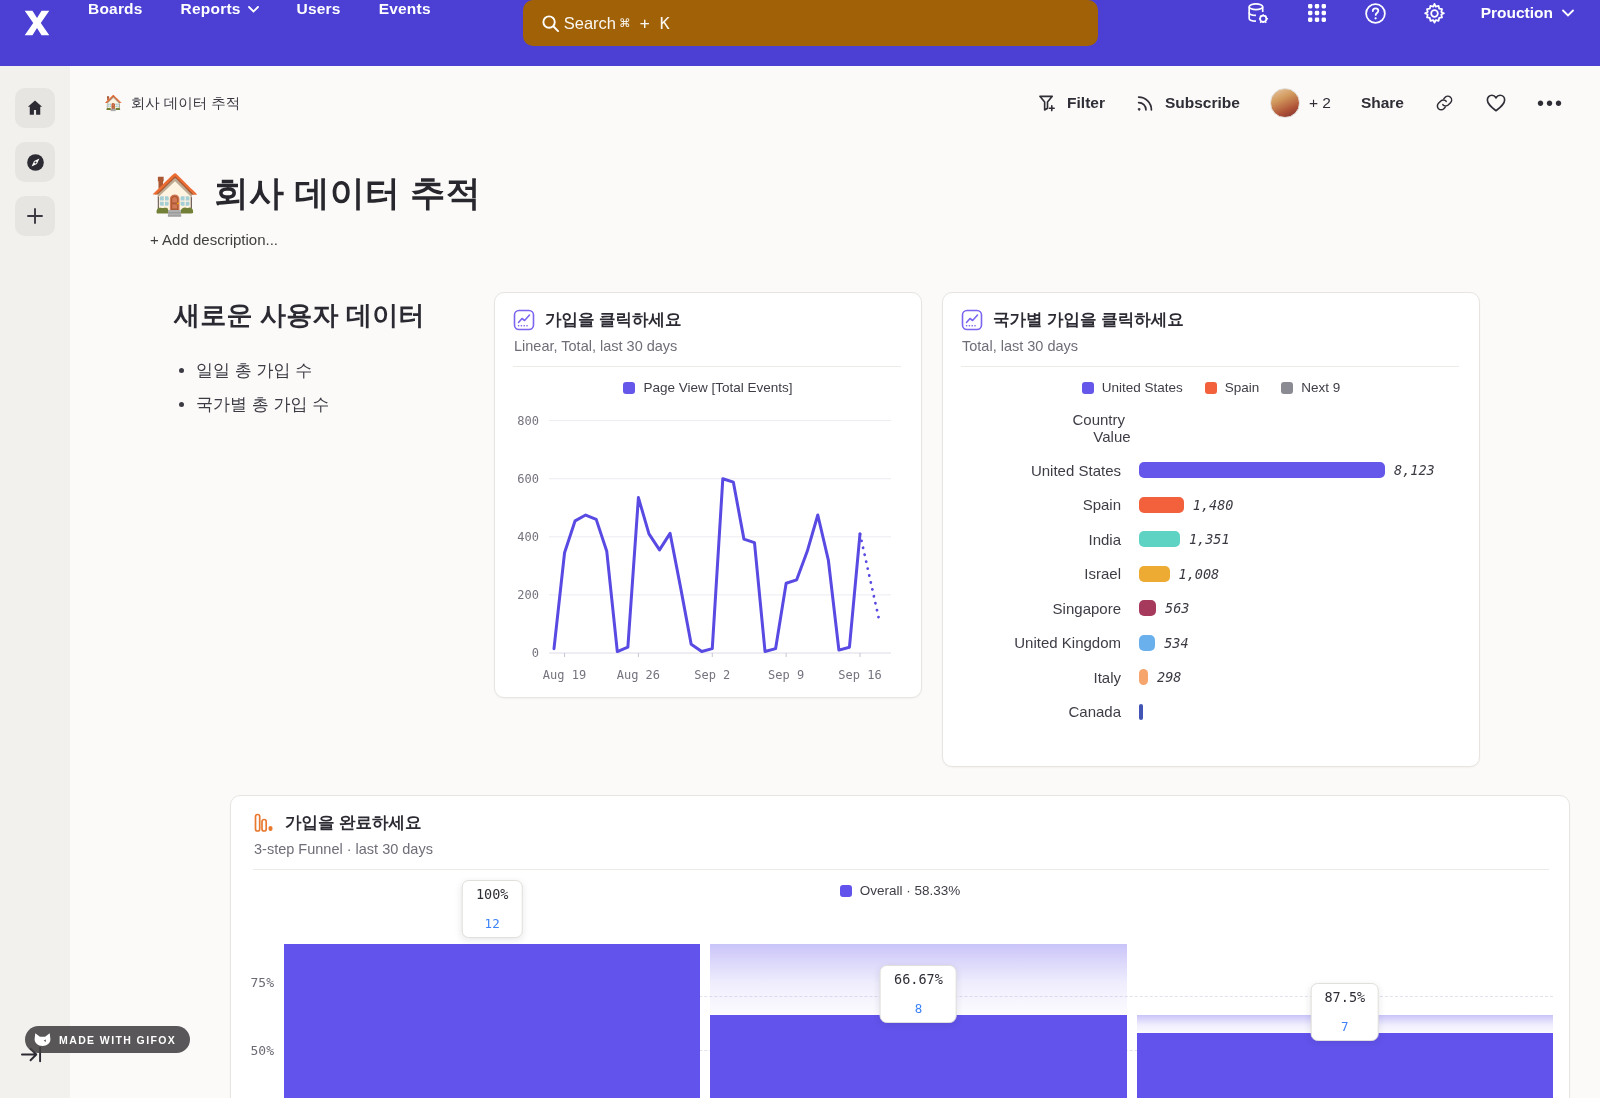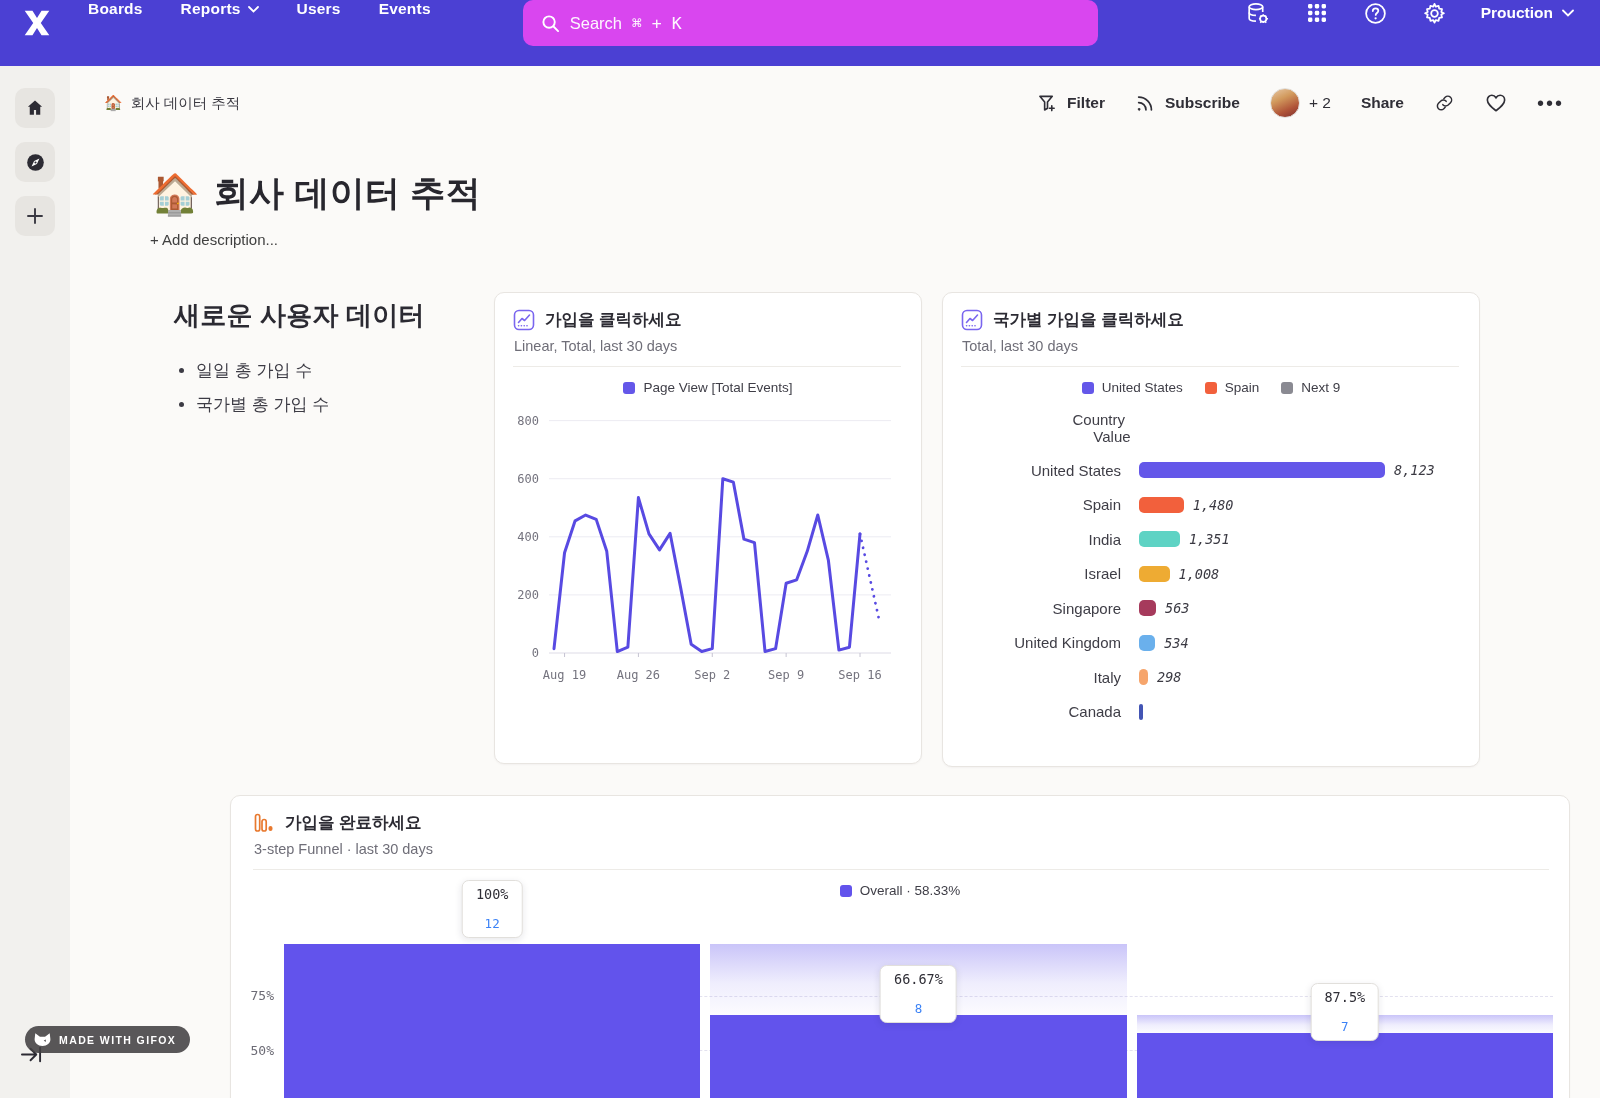--- a/index.html
+++ b/index.html
@@ -12,7 +12,7 @@
   .logo-wrap { width:46px; height:46px; display:flex; align-items:center; justify-content:center; margin-right:28px; }
   .nav-menu { display:flex; align-items:center; gap:38px; }
   .nav-item { color:#fff; font-size:15.5px; font-weight:600; letter-spacing:.2px; display:flex; align-items:center; gap:7px; cursor:pointer; }
-  .search-pill { margin-left:92px; width:575px; height:46px; background:#d946ef; border-radius:10px; display:flex; align-items:center; padding:0 18px; gap:10px; }
+  .search-pill { margin-left:92px; width:575px; height:46px; background:#a16207; border-radius:10px; display:flex; align-items:center; padding:0 18px; gap:4px; }
   .search-pill span { color:#fff; font-size:16.5px; opacity:.95; }
   .nav-right { margin-left:auto; display:flex; align-items:center; gap:33px; }
   .nav-icon { width:26px; height:26px; display:flex; align-items:center; justify-content:center; cursor:pointer; }

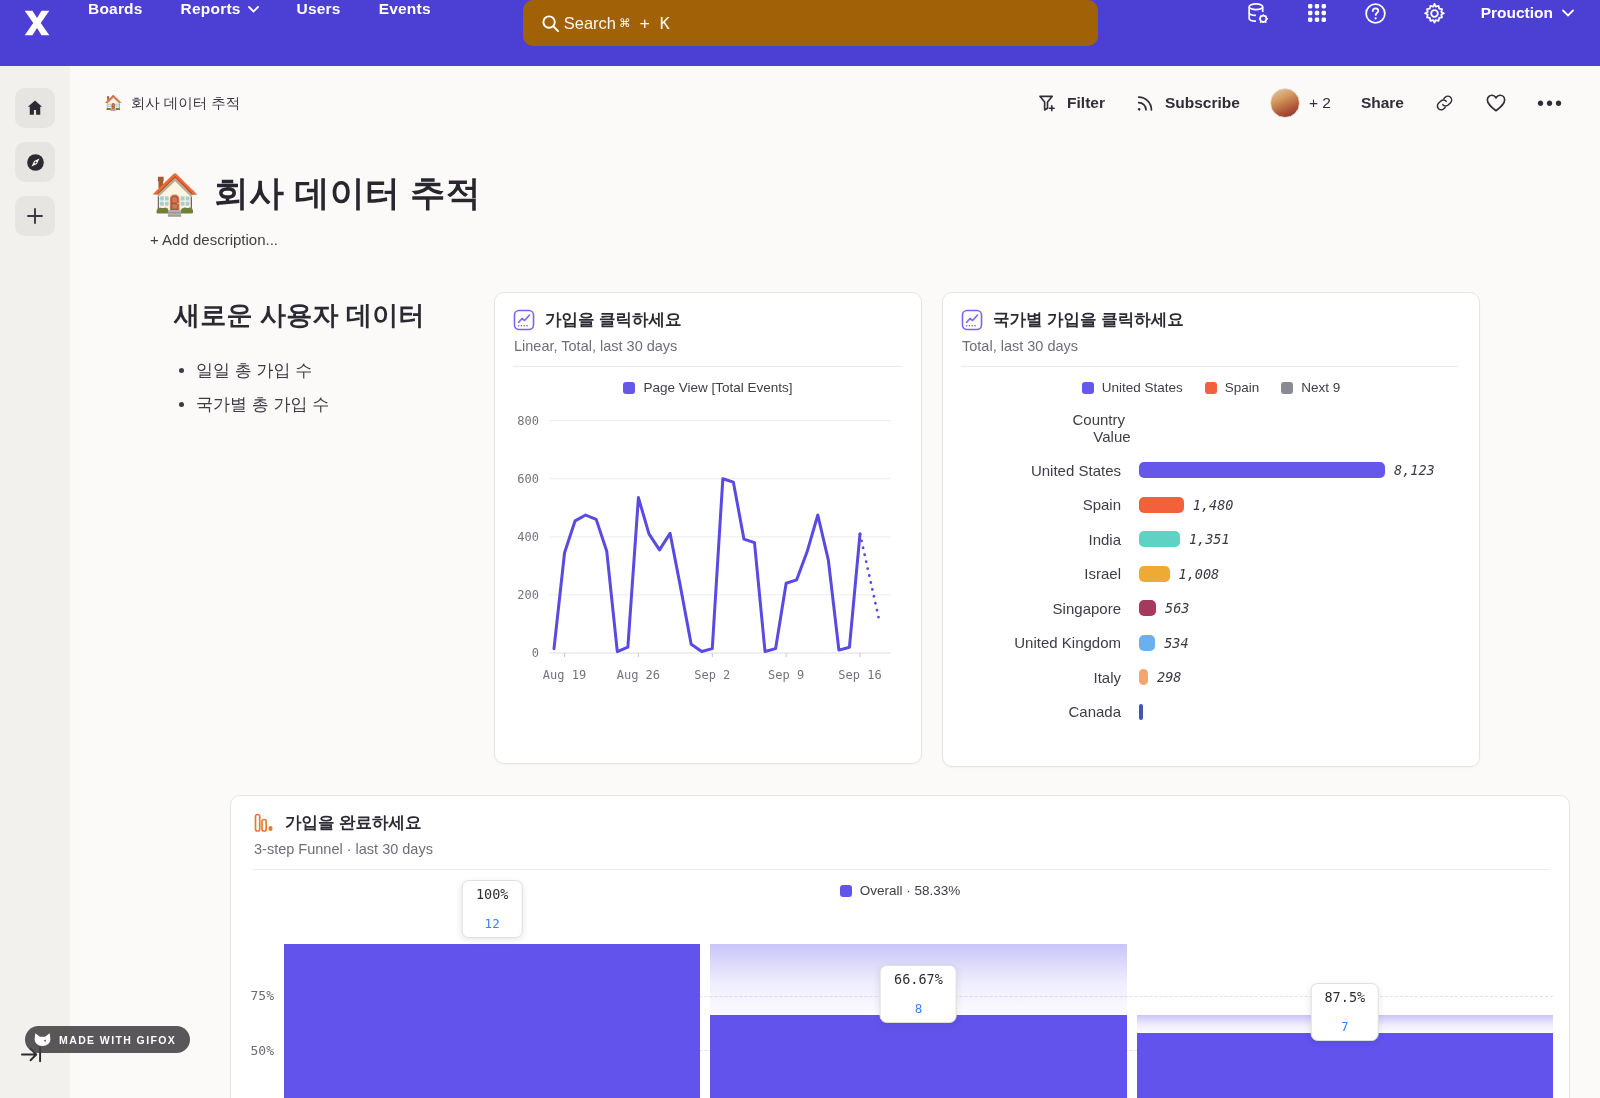--- a/index.html
+++ b/index.html
@@ -45,7 +45,7 @@
   .text-card li { font-size:17px; color:#3c3b44; margin-bottom:11px; }
 
   .card { background:#fff; border:1px solid #e8e5e1; border-radius:10px; box-shadow:0 1px 2px rgba(40,38,60,.04); overflow:hidden; }
-  .card-line { width:428px; height:472px; margin-left:14px; }
+  .card-line { width:428px; height:406px; margin-left:14px; }
   .card-country { width:538px; height:475px; margin-left:20px; }
   .card-head { padding:16px 20px 0 18px; }
   .card-title-row { display:flex; align-items:center; gap:10px; }

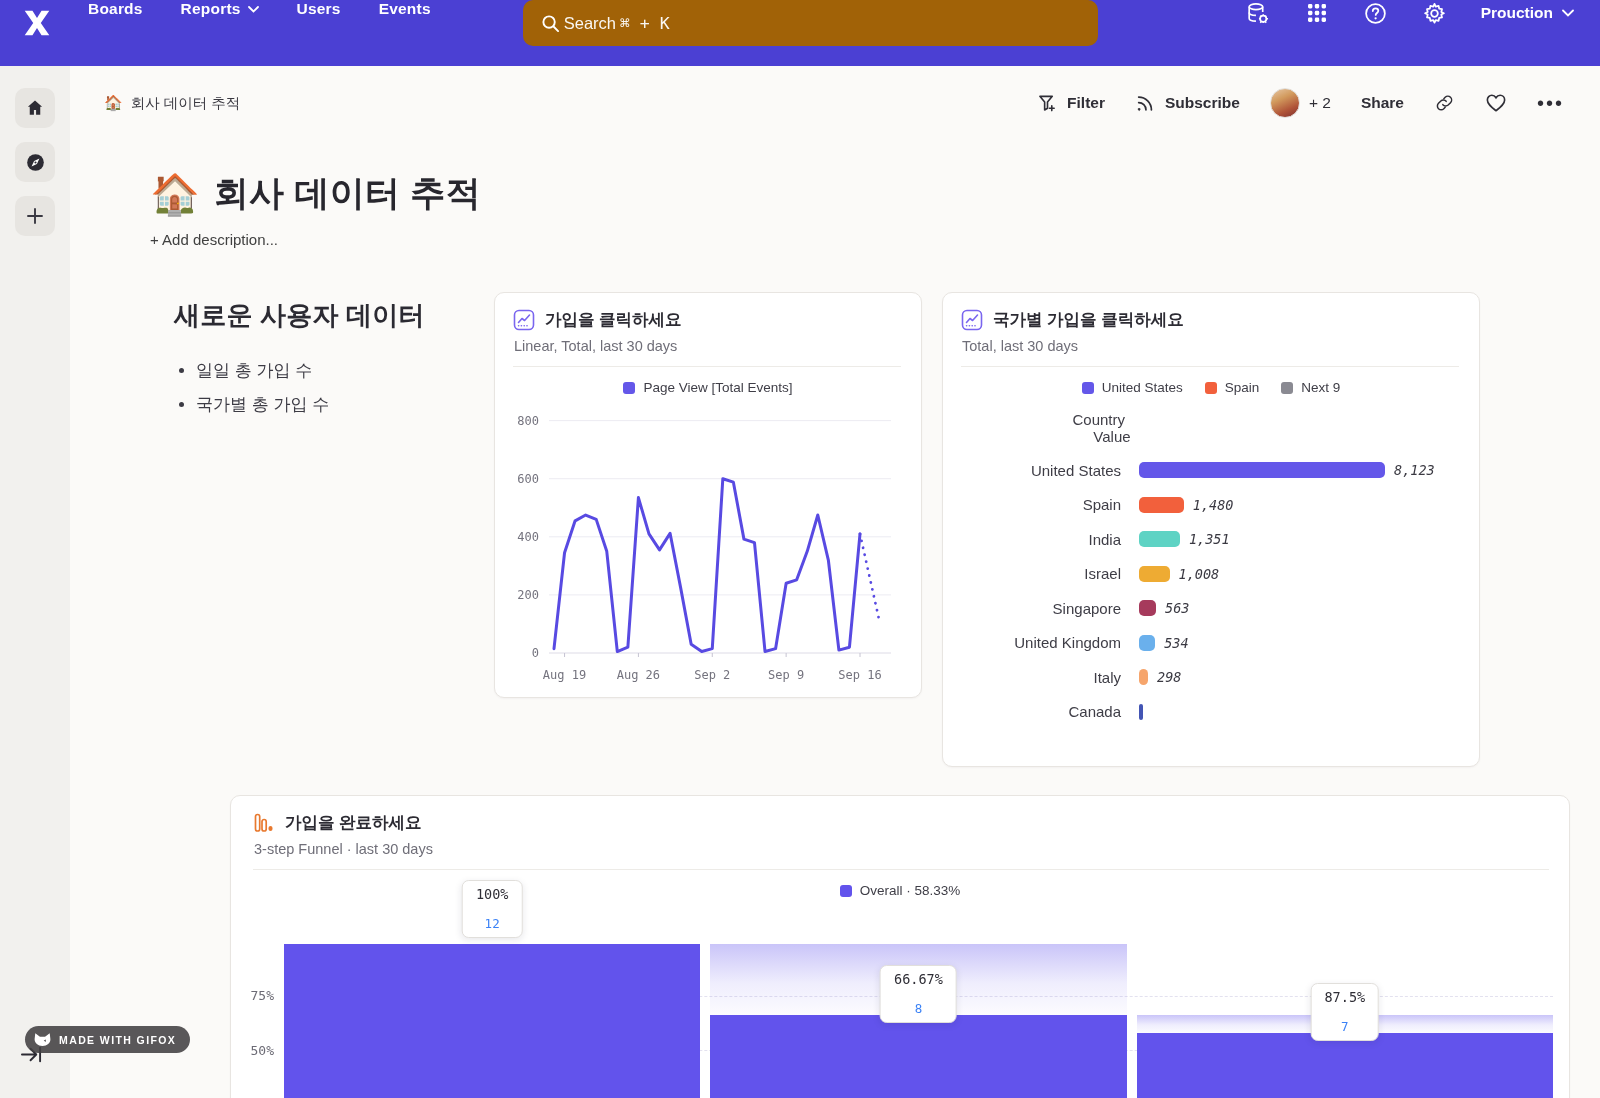--- a/index.html
+++ b/index.html
@@ -409,7 +409,7 @@
           <div class="fylab" style="bottom: -7px;">0%</div>
           <div class="fylab" style="bottom: 46.25px;">25%</div>
           <div class="fylab" style="bottom: 99.5px;">50%</div>
-          <div class="fylab" style="bottom: 154px;">75%</div>
+          <div class="fylab" style="bottom: 167px;">75%</div>
           <div class="fbars">
             <div class="fcol">
               <div class="fsolid" style="height: 213px; background: rgb(98, 83, 236);"></div>

